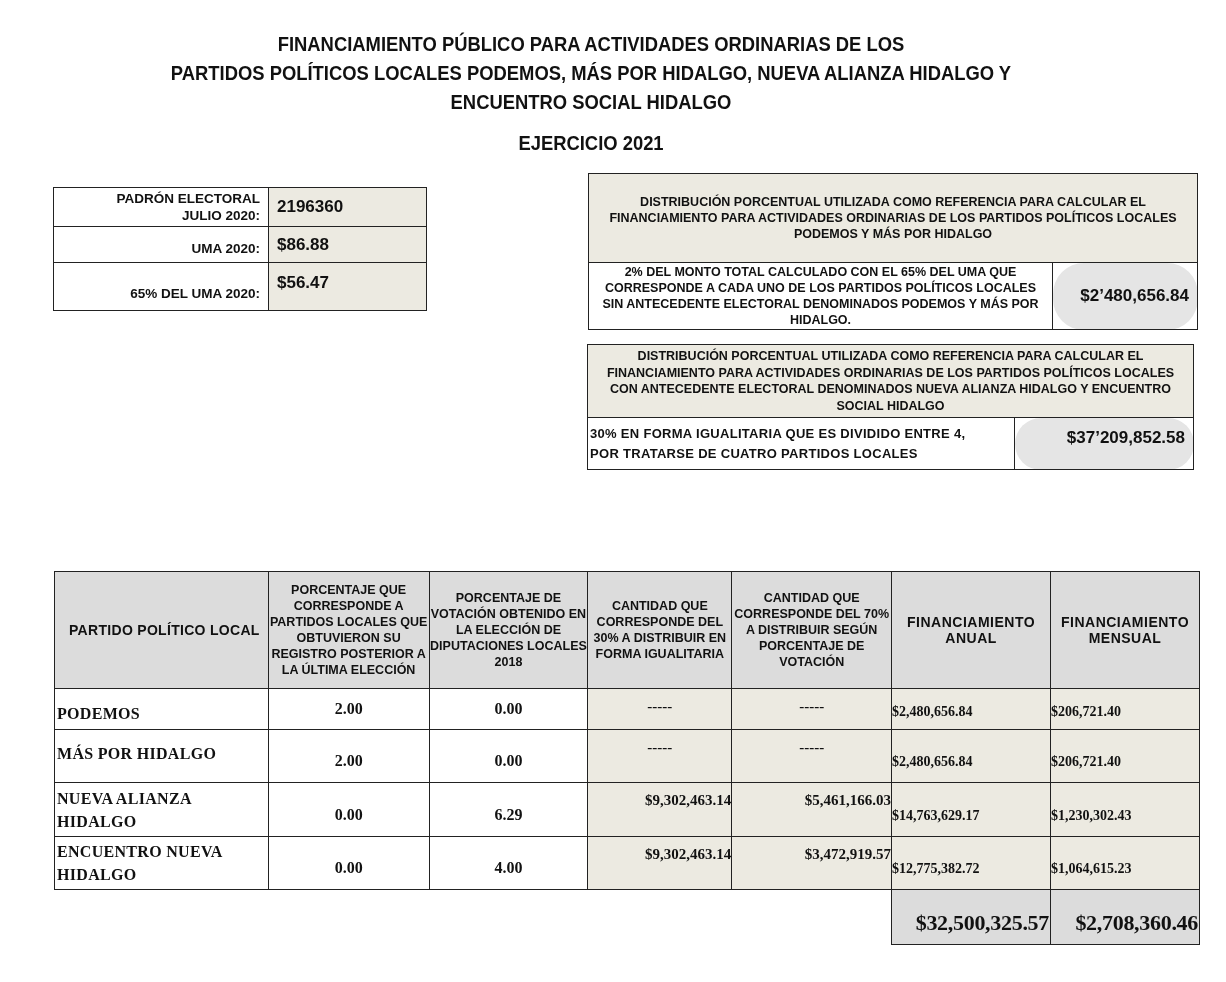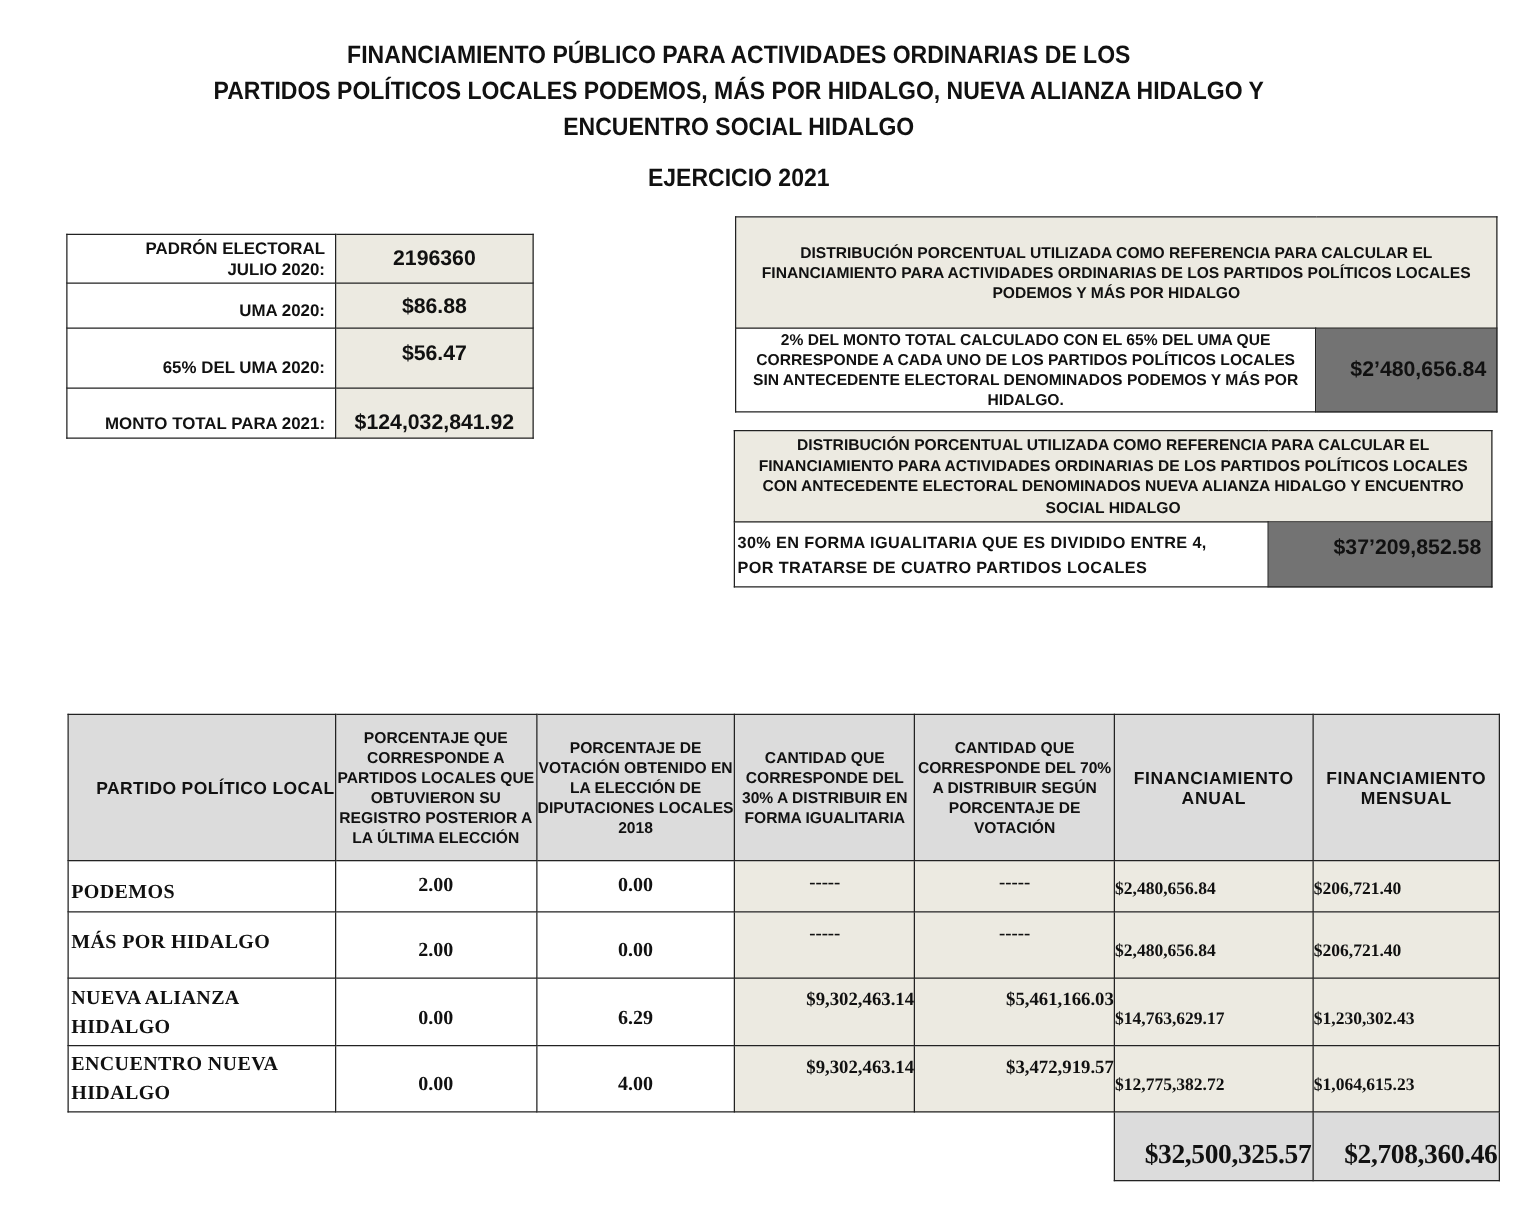--- a/index.html
+++ b/index.html
@@ -20,7 +20,7 @@
   #summary { left: 53px; top: 187px; width: 374px; }
   #summary td { font-weight: bold; }
   #summary td.lbl { text-align: right; font-size: 13.5px; padding: 2px 8px 2px 4px; width: 215px; vertical-align: bottom; line-height: 17px; }
-  #summary td.val { text-align: center; font-size: 17px; padding: 2px 8px; vertical-align: middle; margin-left: 12px; }
+  #summary td.val { text-align: left; font-size: 17px; padding: 2px 8px; vertical-align: middle; margin-left: 12px; }
 
   
   #dist1 { left: 588px; top: 173px; width: 610px; }

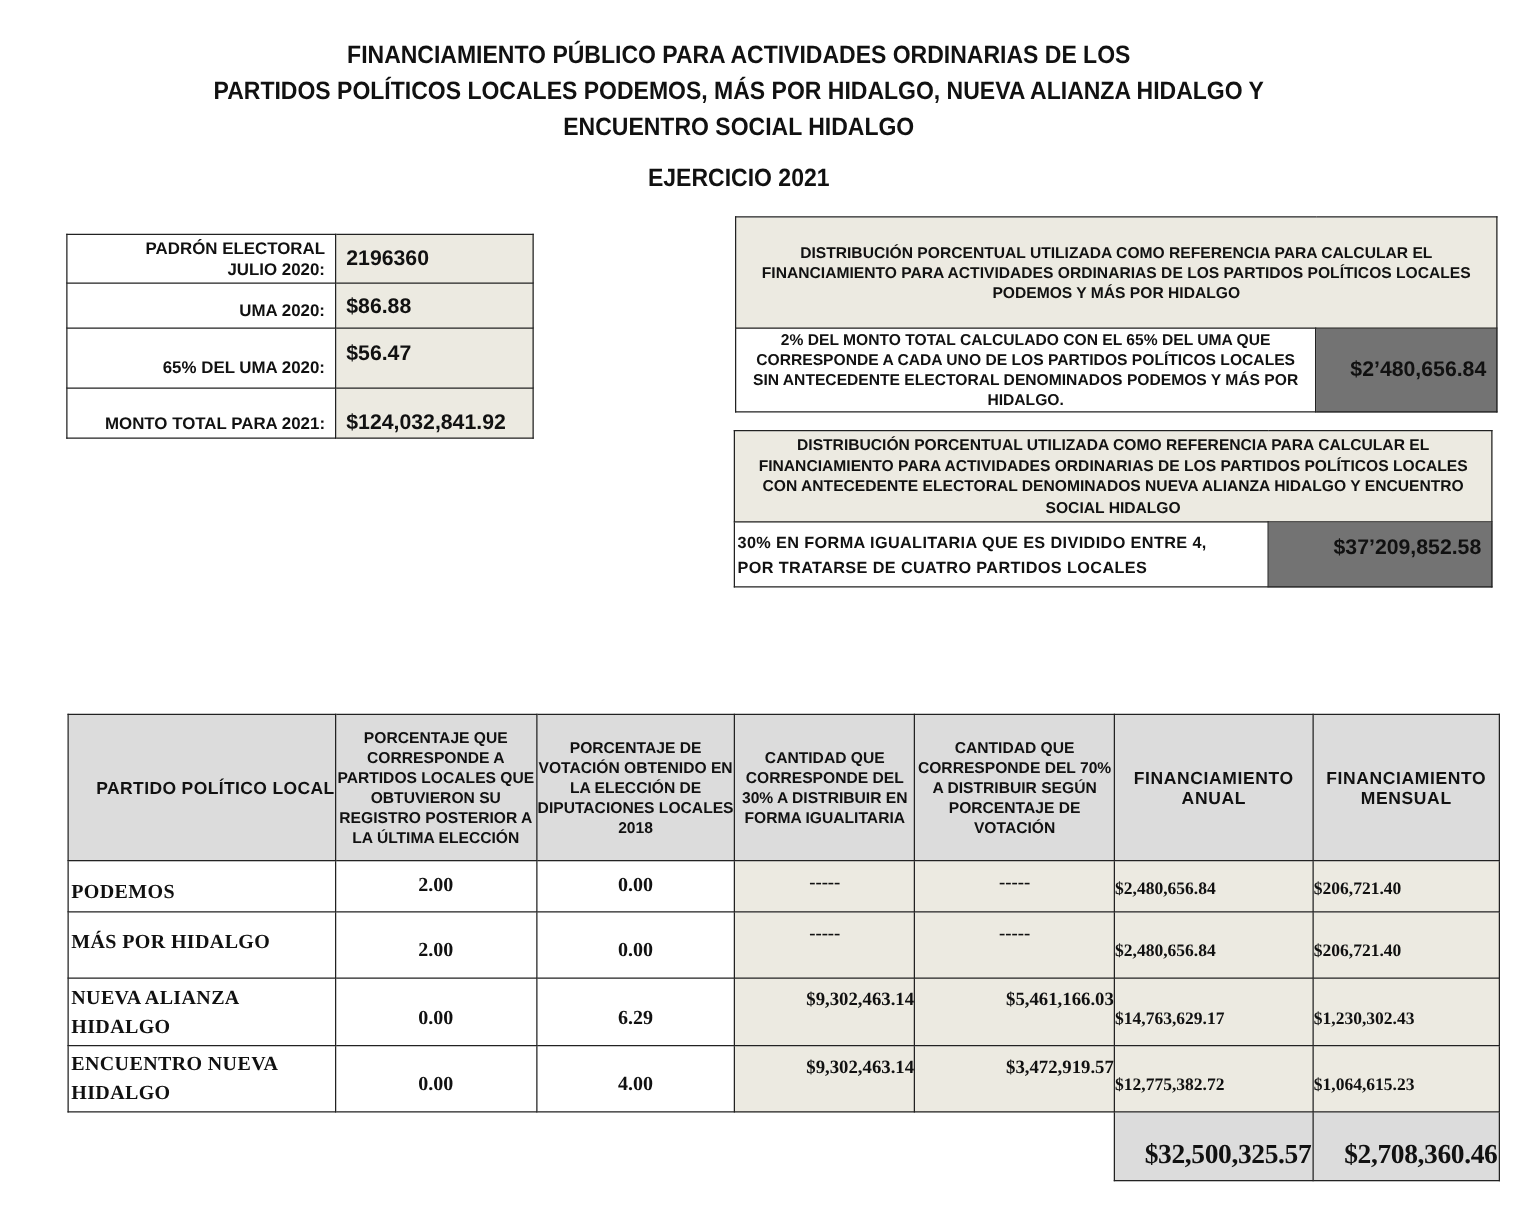--- a/index.html
+++ b/index.html
@@ -14,7 +14,7 @@
   td, th { border: 1.5px solid #222; }
 
   .cream { background: #ECEAE1; }
-  .gray { background: #737373; }
+  .gray { background: #e5e5e5; border-radius: 31px; }
 
   
   #summary { left: 53px; top: 187px; width: 374px; }

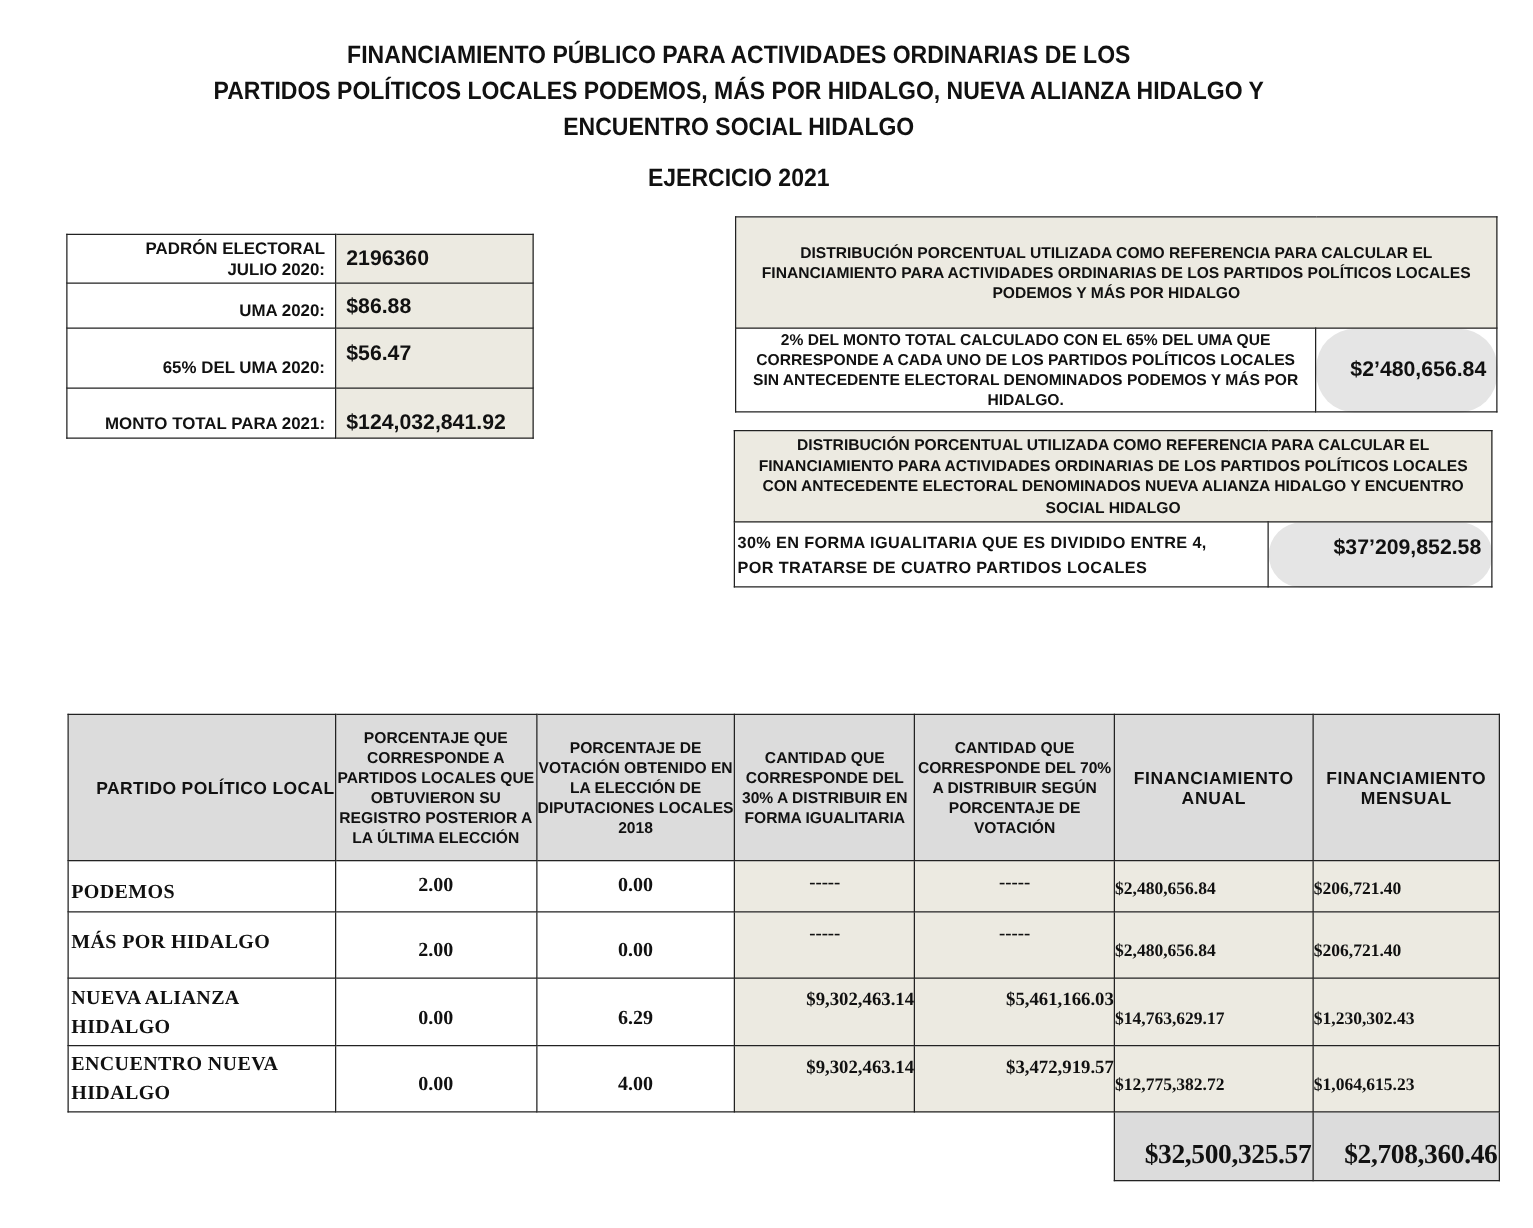--- a/index.html
+++ b/index.html
@@ -81,10 +81,6 @@
   <tr style="height:48px">
     <td class="lbl" style="padding-bottom:8px">65% DEL UMA 2020:</td>
     <td class="val cream" style="vertical-align:top;padding-top:10px">$56.47</td>
-  </tr>
-  <tr style="height:40px">
-    <td class="lbl" style="padding-bottom:3px">MONTO TOTAL PARA 2021:</td>
-    <td class="val cream" style="vertical-align:bottom;padding-bottom:2px">$124,032,841.92</td>
   </tr>
 </tbody>
   </table>

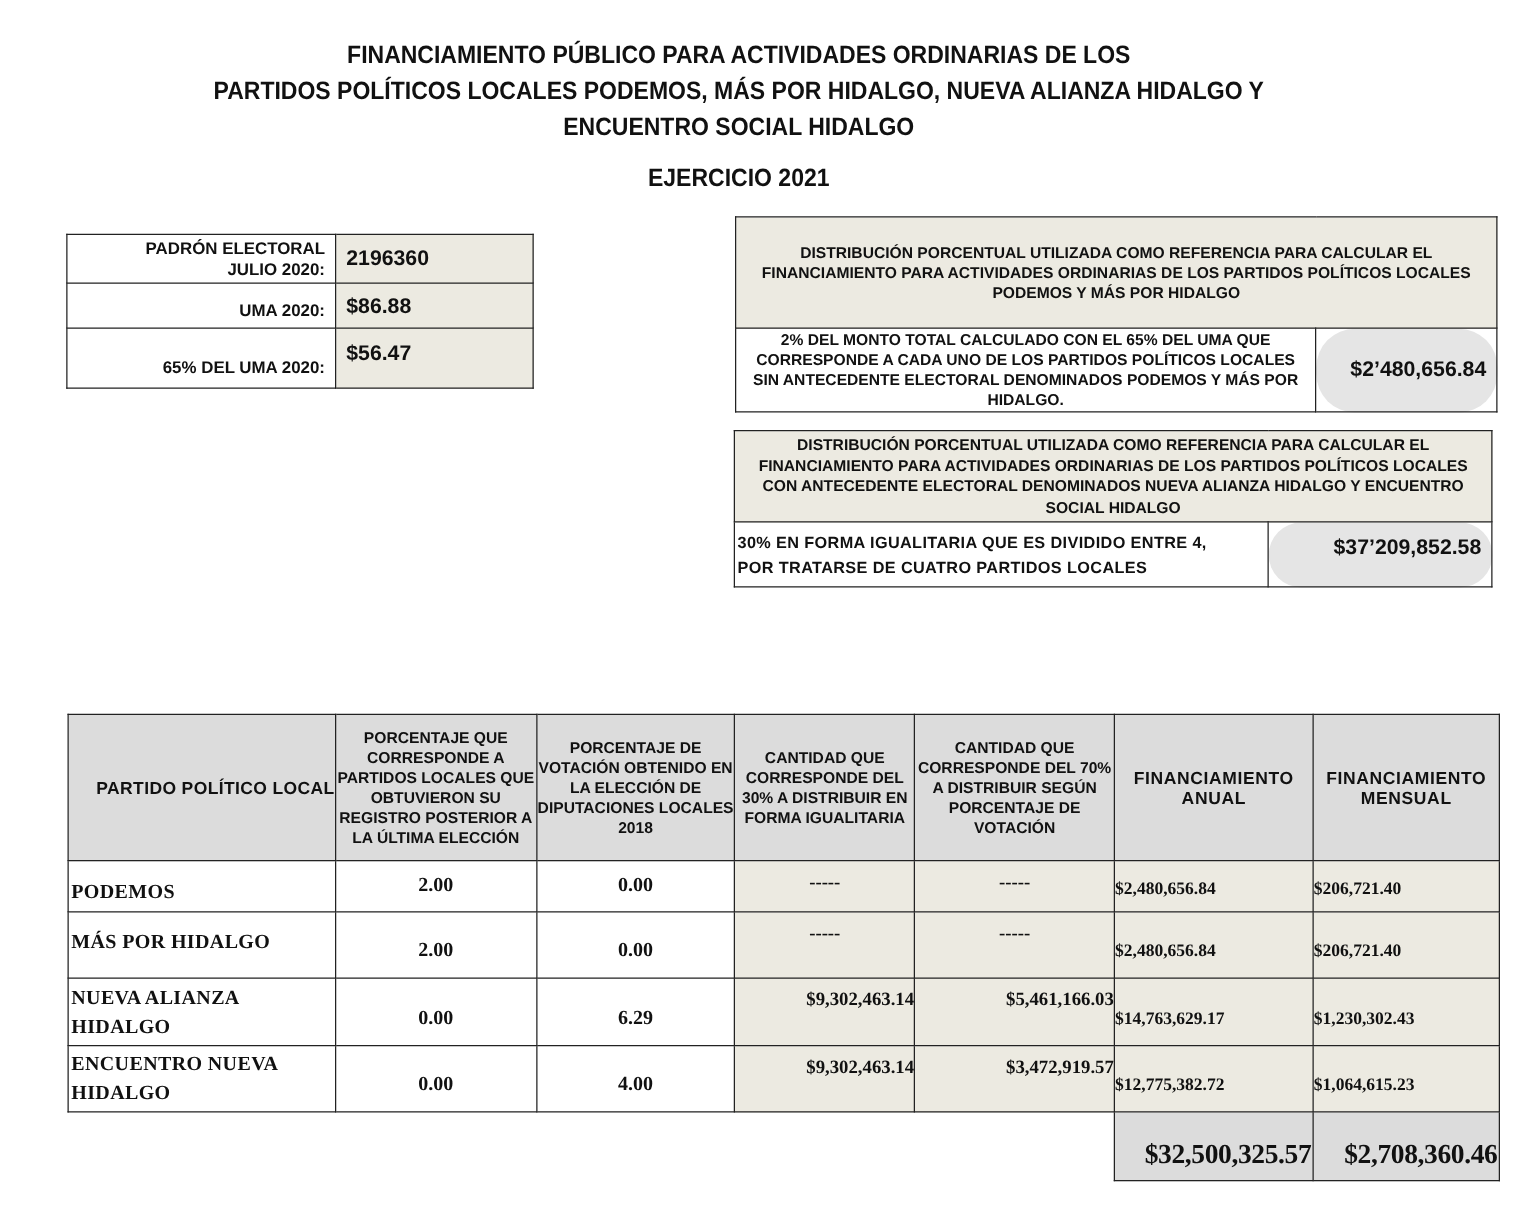--- a/index.html
+++ b/index.html
@@ -37,7 +37,7 @@
   
   #main { left: 54px; top: 571px; width: 1146px; }
   #main th { font-weight: bold; text-align: center; vertical-align: middle; background: #DCDCDC; line-height: 16px; }
-  #main th.c0 { width: 214px; font-size: 14px; text-align: right; padding-left: 6px; letter-spacing: 0.3px; }
+  #main th.c0 { width: 214px; font-size: 14px; text-align: center; padding-left: 6px; letter-spacing: 0.3px; }
   #main th.c1 { width: 161px; font-size: 12.5px; }
   #main th.c2 { width: 159px; font-size: 12.5px; }
   #main th.c3 { width: 144px; font-size: 12.5px; }

